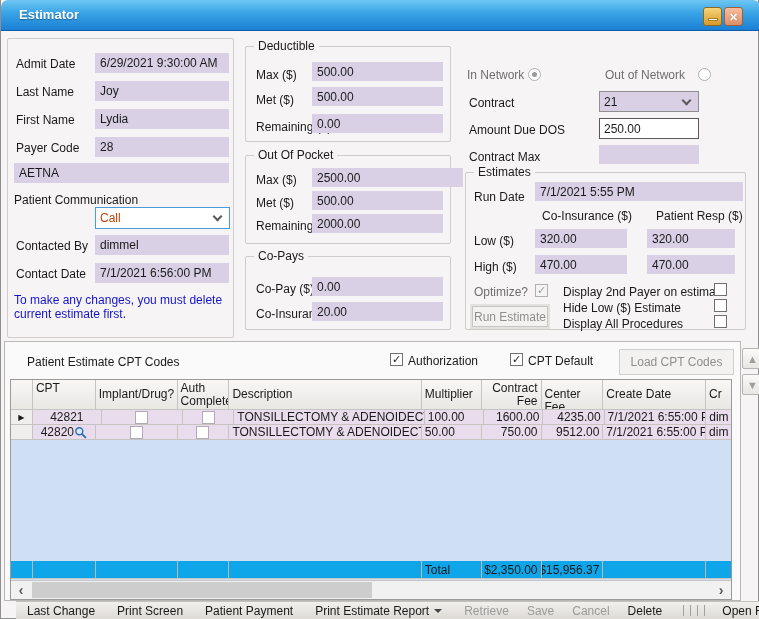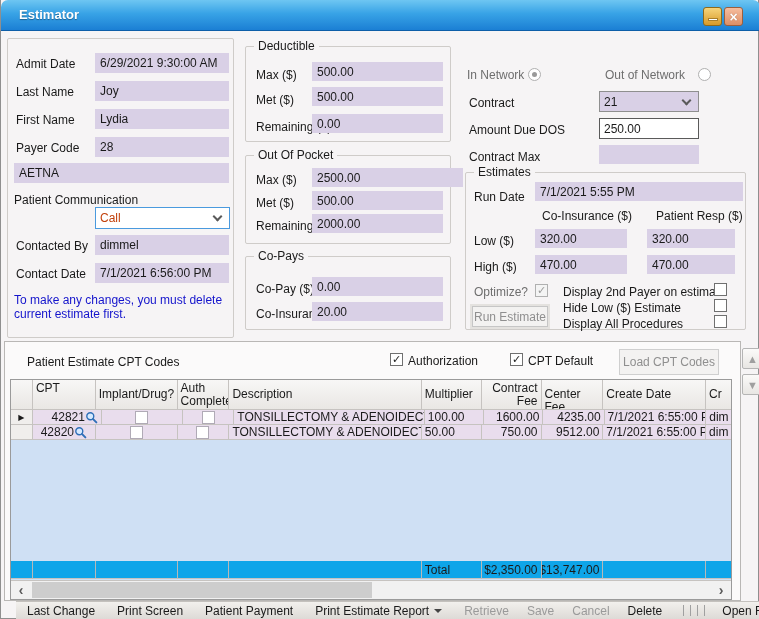--- a/index.html
+++ b/index.html
@@ -177,7 +177,7 @@
         <span>✓</span>
       </div>
     <div class="lbl" style="left:523px;top:12px;">CPT Default</div>
-    <div class="btn" style="left:614px;top:7px;width:100px;height:26px;border-color:#cfcfcf;">Load CPT Codes</div>
+    <div class="btn" style="left:614px;top:7px;width:115px;height:26px;border-color:#cfcfcf;">Load CPT Codes</div>
 
     <div class="grid">
       <div class="gr ghead" style="top:0;height:30px;">

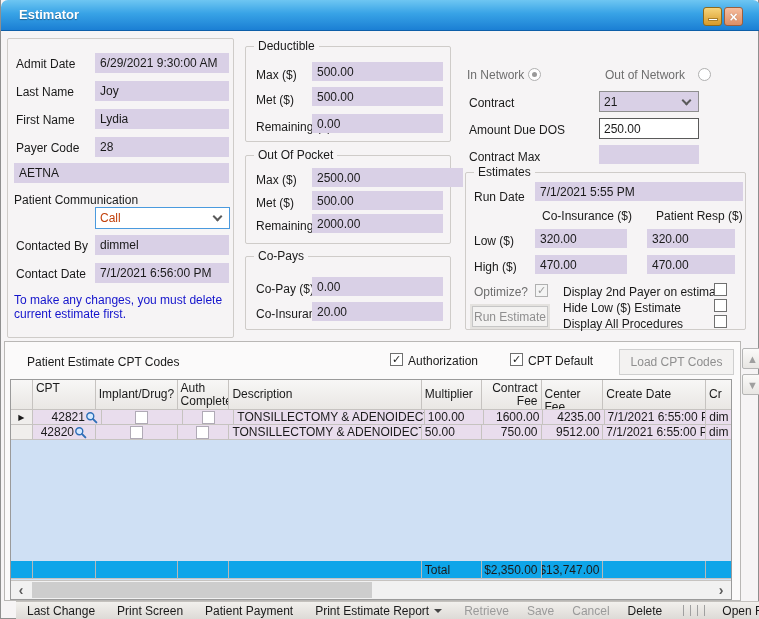--- a/index.html
+++ b/index.html
@@ -195,7 +195,7 @@
 
       <div class="gr drow" style="top:30px;height:15px;">
         <div class="gc sel" style="width:22px;font-size:8px;">▶</div>
-        <div class="gc" style="width:70px;justify-content:flex-end;">
+        <div class="gc" style="width:70px;justify-content:center;flex-direction:column;">
             <span>42821</span>
             <svg class="mag" width="13" height="13" viewBox="0 0 16 16">
               <circle cx="6.5" cy="6.5" r="4.3" fill="#d6e9ff" stroke="#2f6fb8" stroke-width="1.7"></circle>

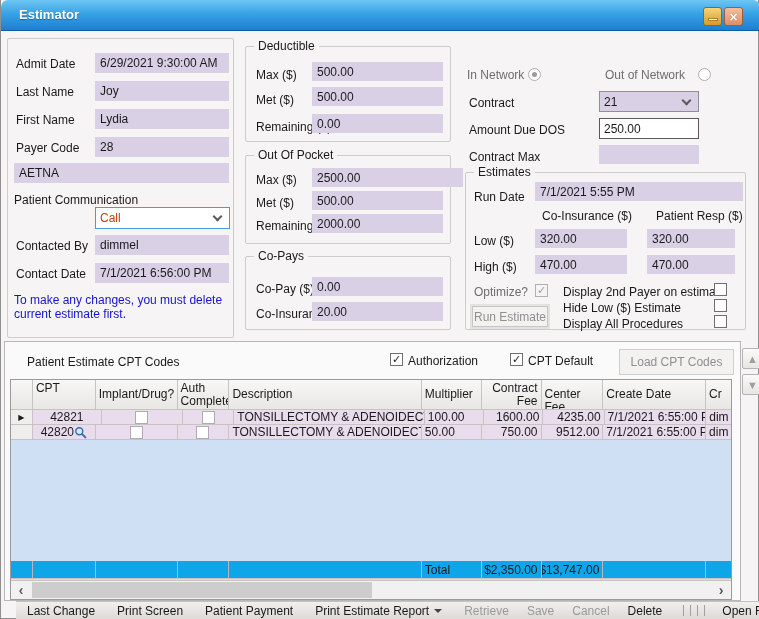--- a/index.html
+++ b/index.html
@@ -247,7 +247,7 @@
         <div class="gc" style="width:193px;"></div>
         <div class="gc" style="width:60px;">Total</div>
         <div class="gc r" style="width:60px;">$2,350.00</div>
-        <div class="gc r" style="width:62px;">$13,747.00</div>
+        <div class="gc r" style="width:62px;">$15,956.37</div>
         <div class="gc" style="width:103px;"></div>
         <div class="gc" style="width:25px;border-right:none;"></div>
       </div>

